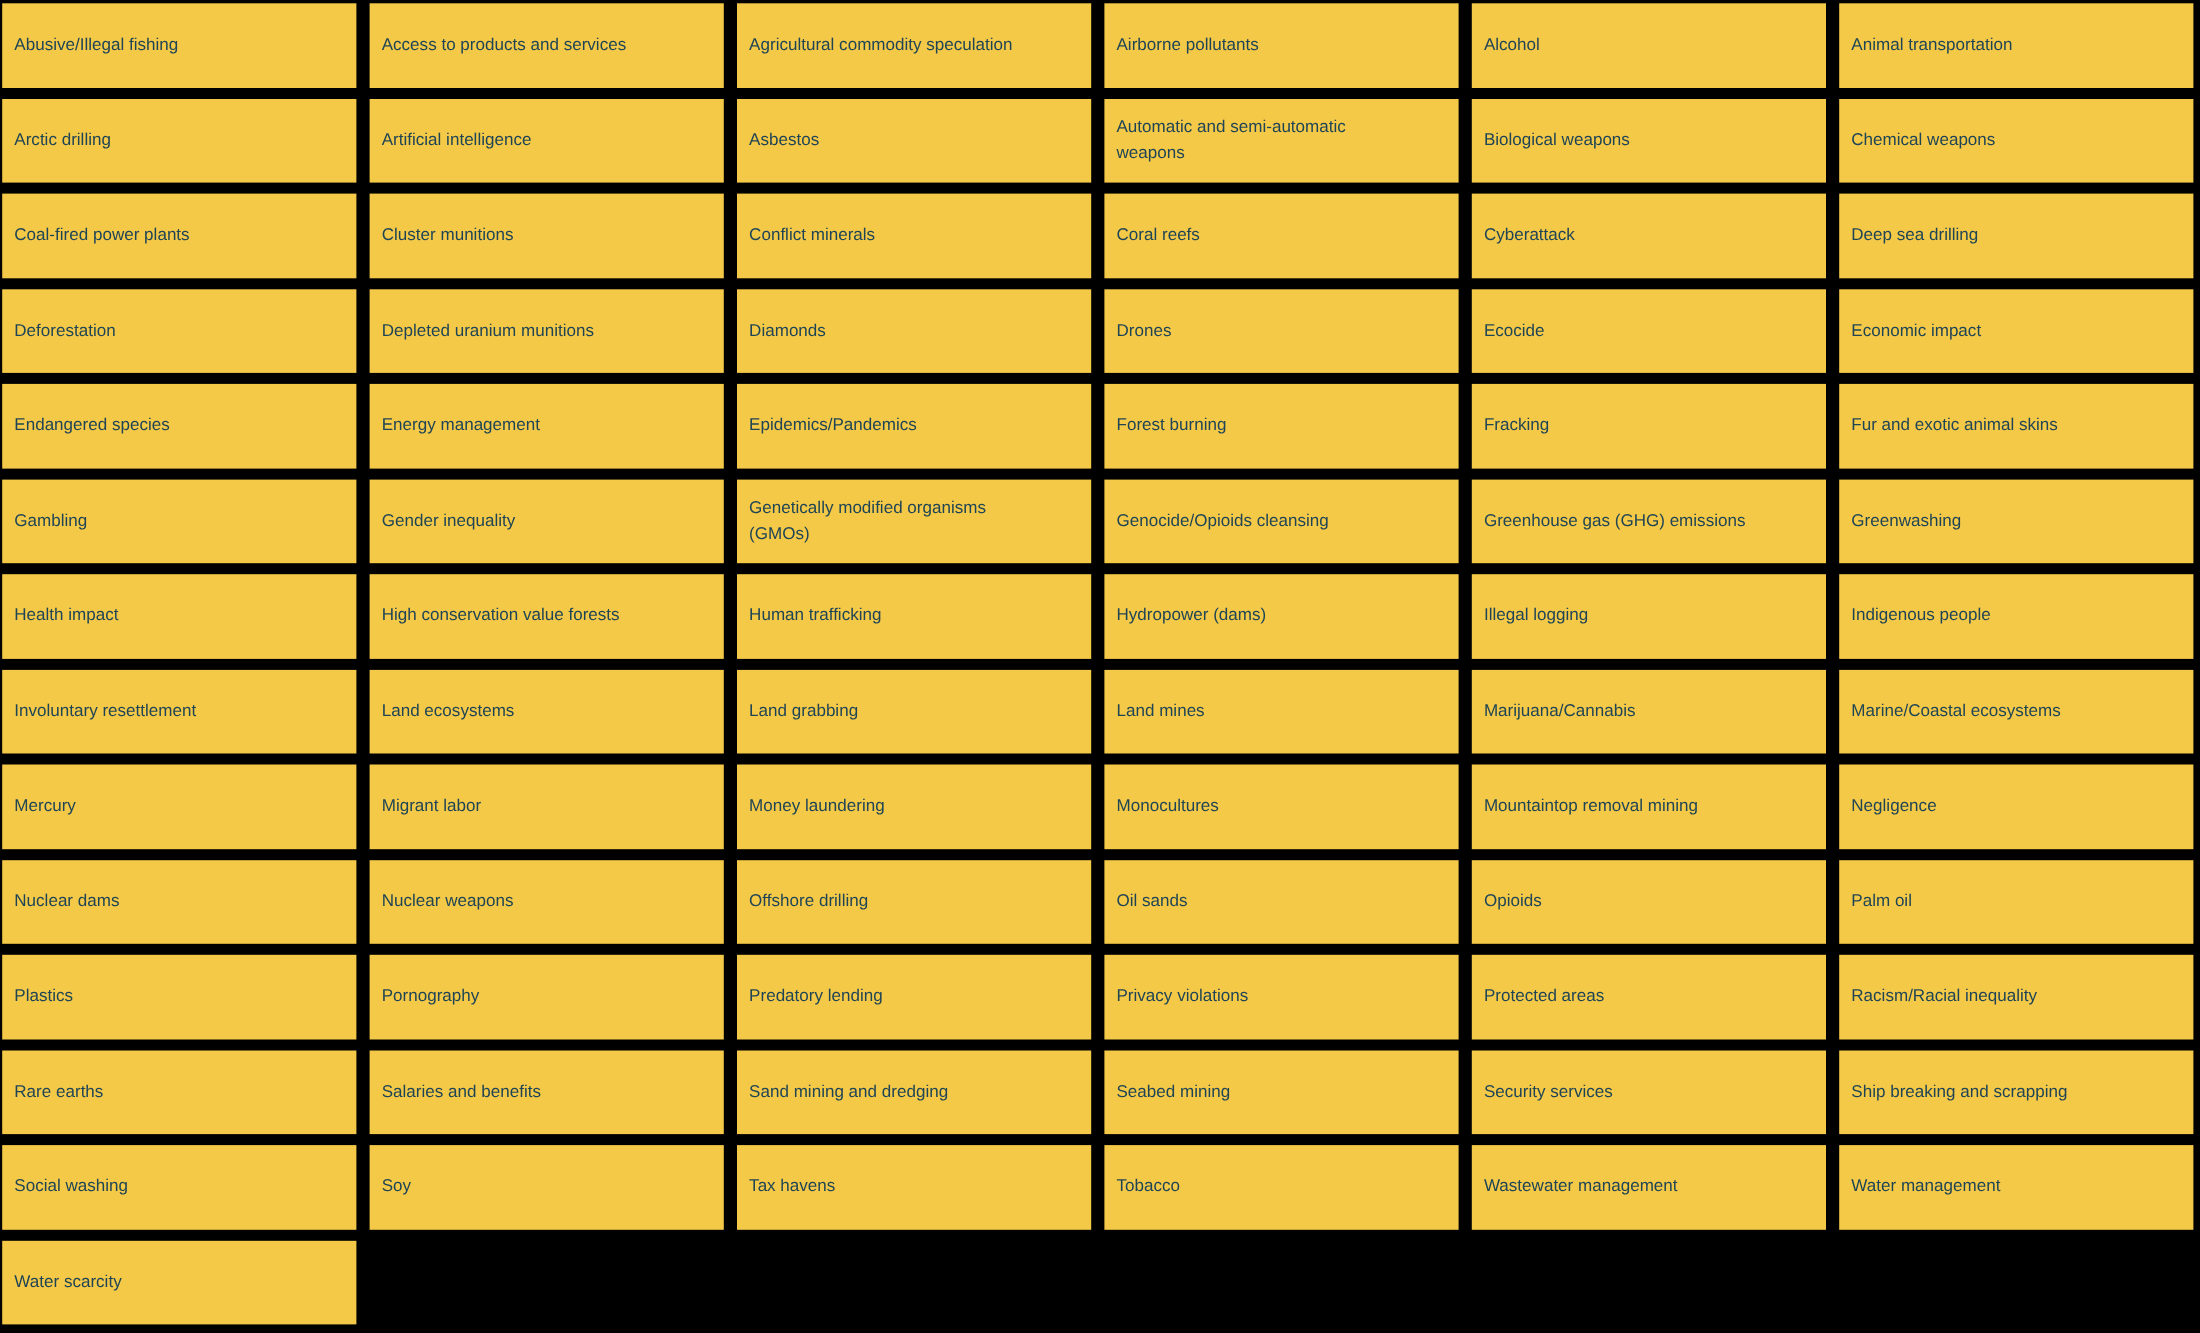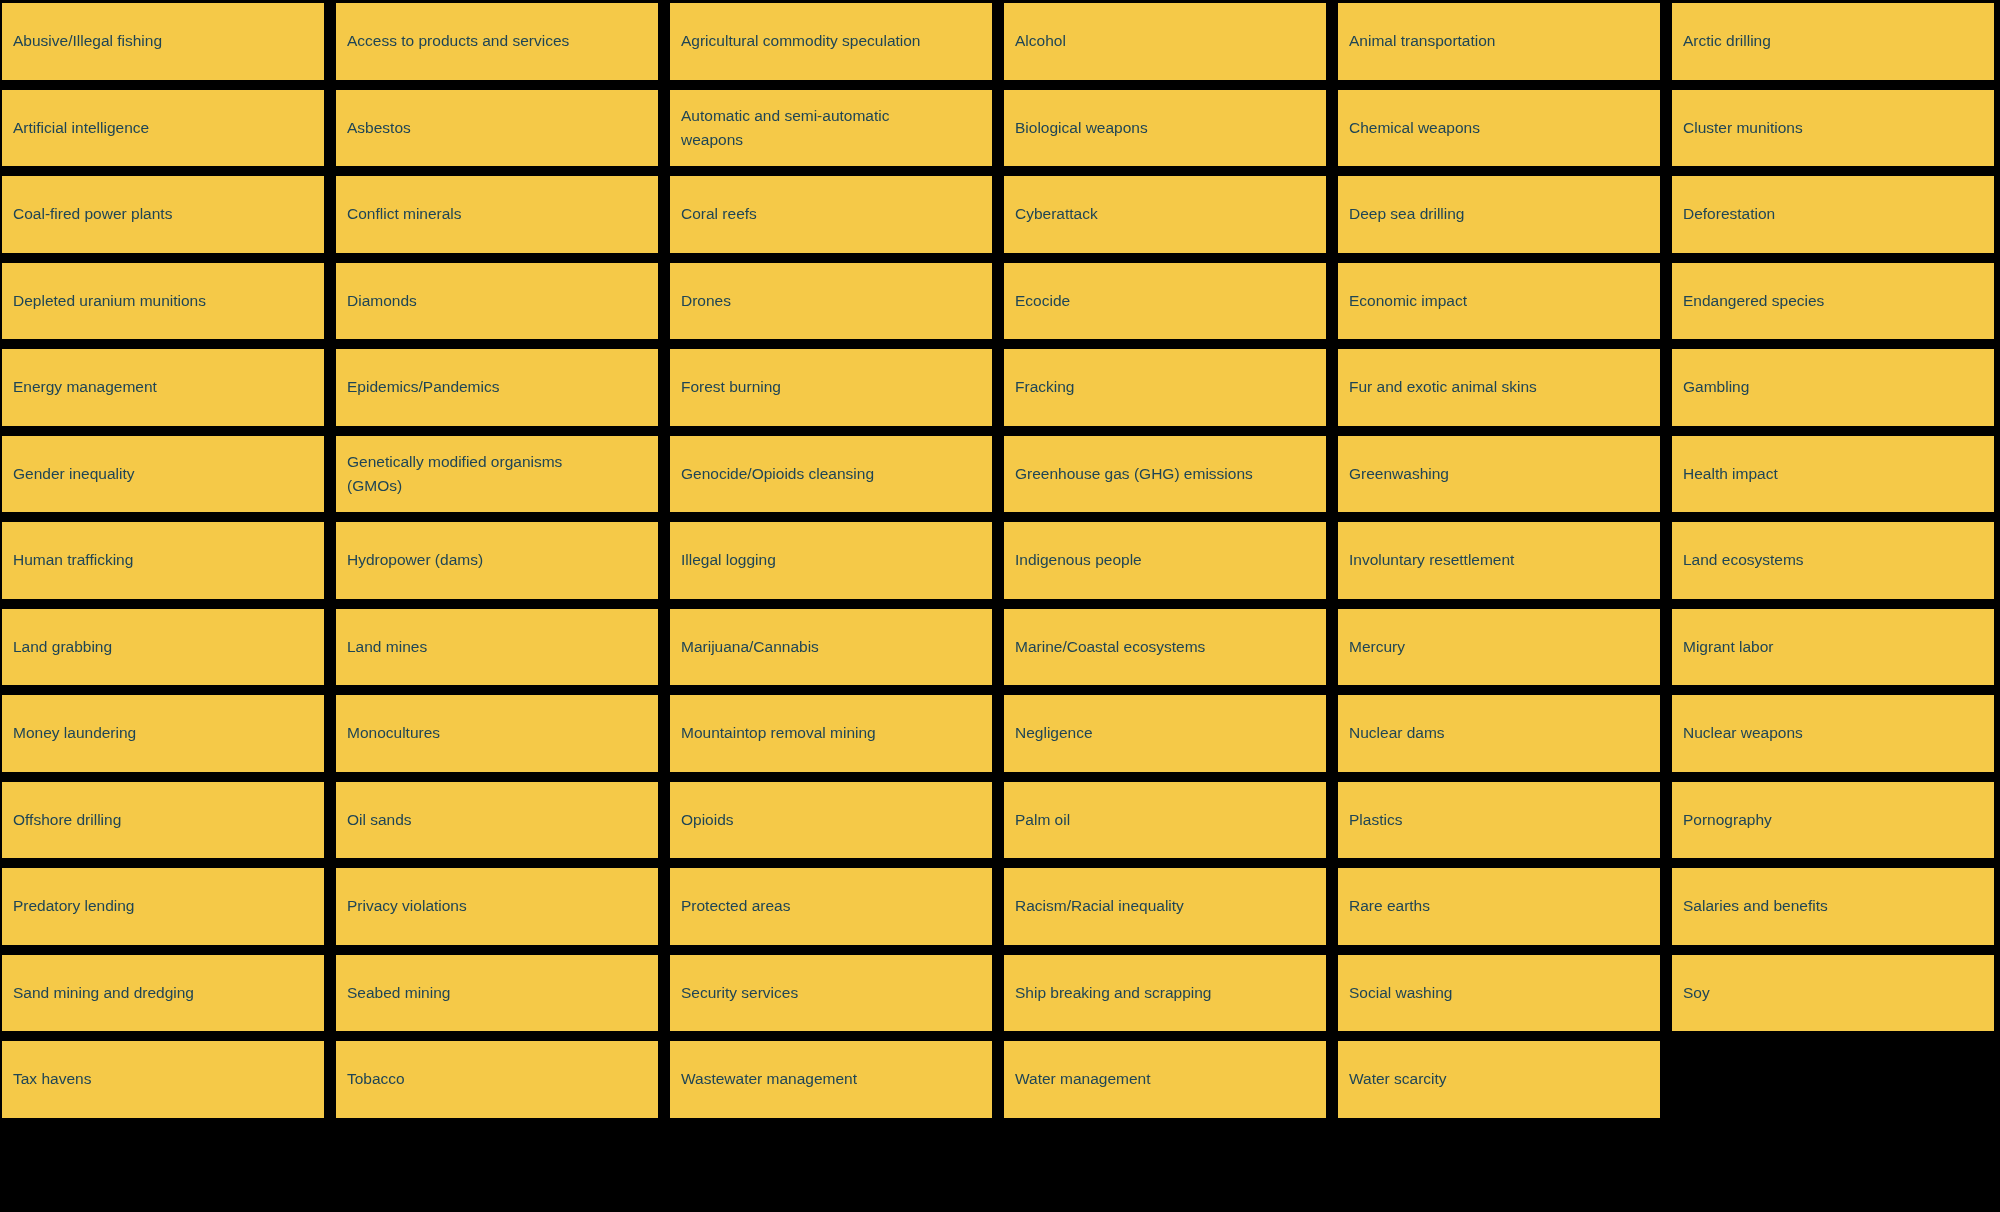--- a/index.html
+++ b/index.html
@@ -50,6 +50,9 @@
       <span class="tile-label">Agricultural commodity speculation</span>
     </div>
     <div class="tile">
+      <span class="tile-label">Airborne pollutants</span>
+    </div>
+    <div class="tile">
       <span class="tile-label">Alcohol</span>
     </div>
     <div class="tile">

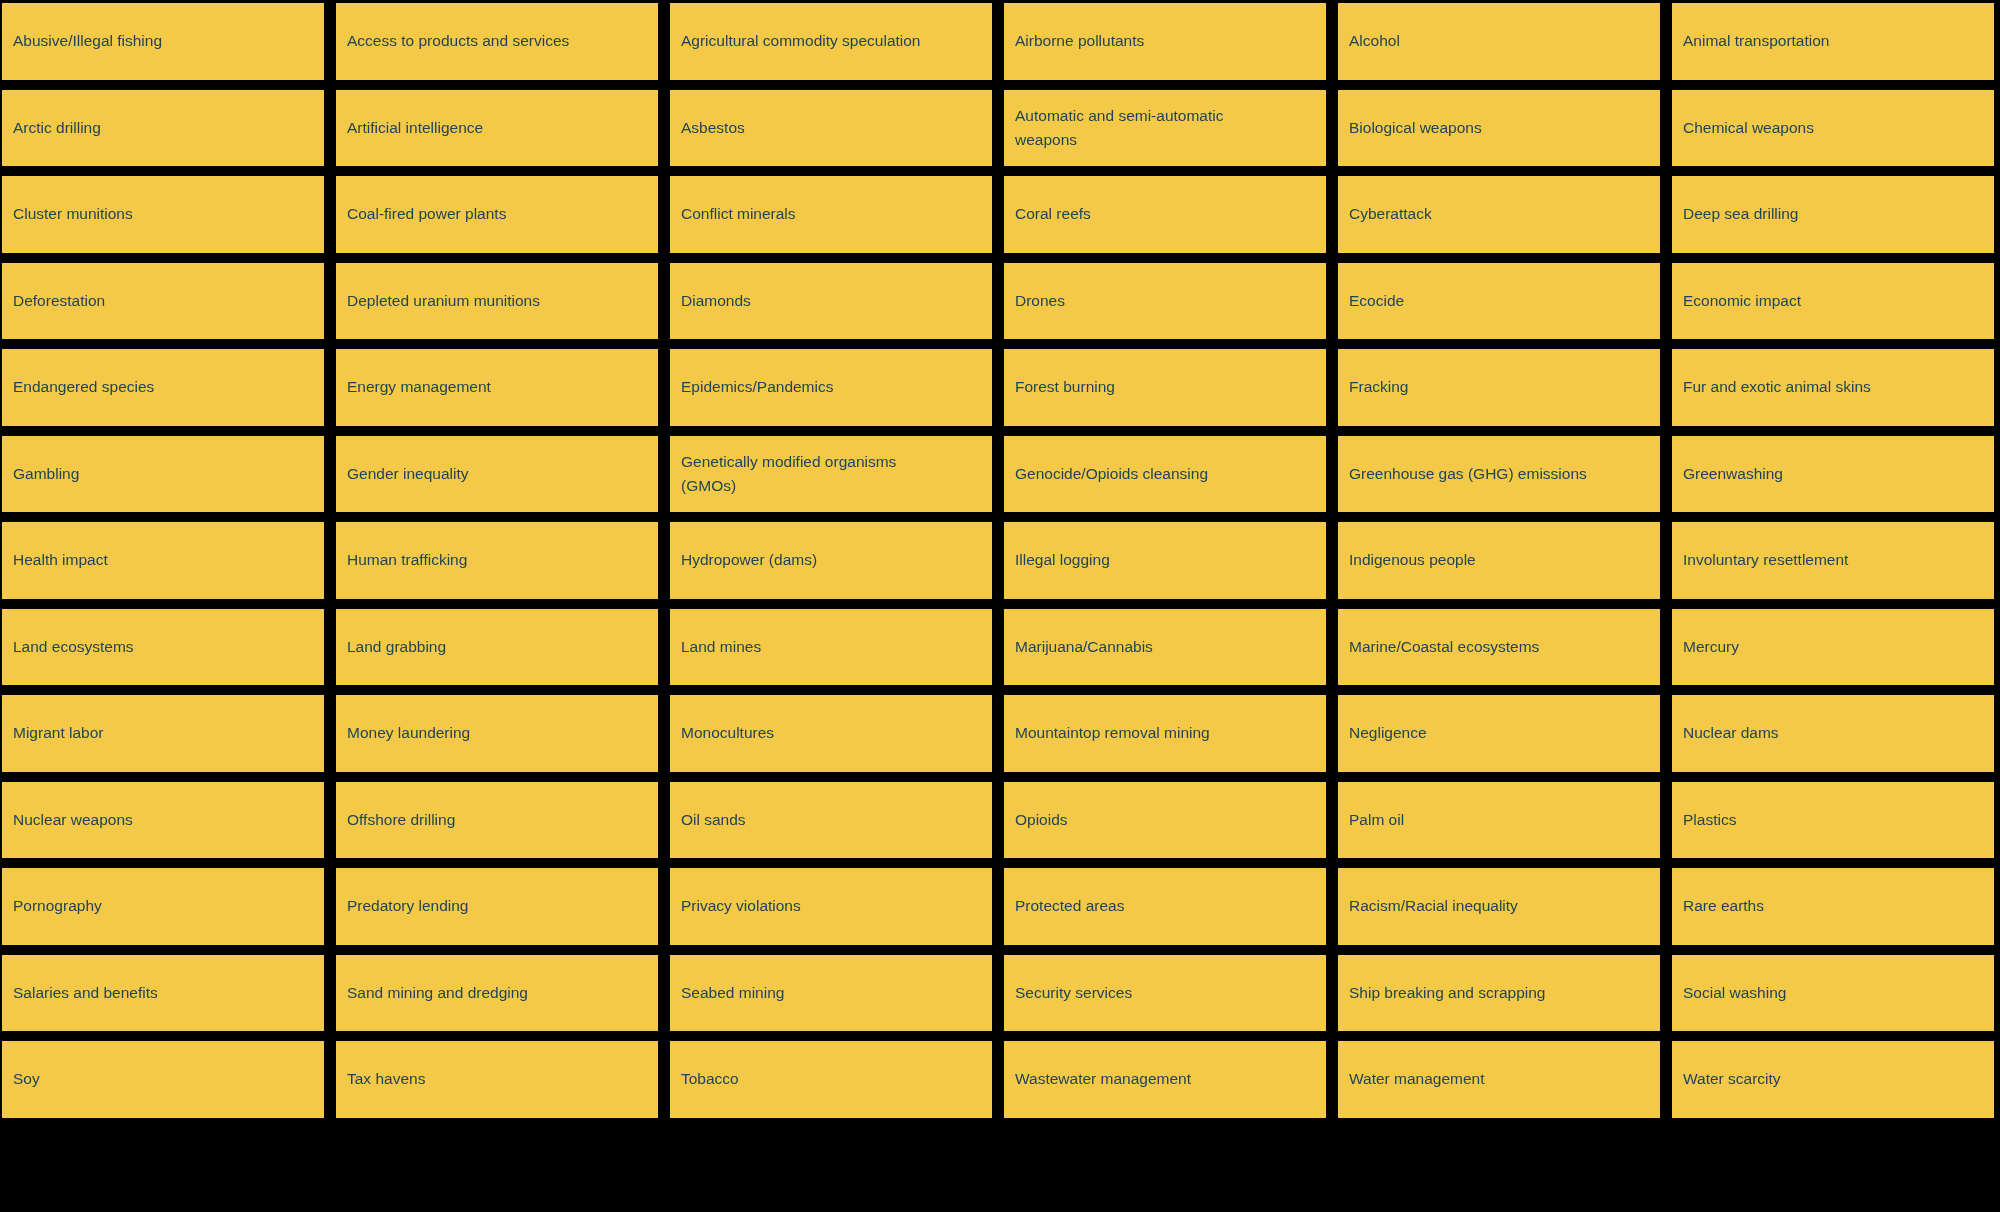--- a/index.html
+++ b/index.html
@@ -78,10 +78,10 @@
       <span class="tile-label">Chemical weapons</span>
     </div>
     <div class="tile">
+      <span class="tile-label">Coal-fired power plants</span>
+    </div>
+    <div class="tile">
       <span class="tile-label">Cluster munitions</span>
-    </div>
-    <div class="tile">
-      <span class="tile-label">Coal-fired power plants</span>
     </div>
     <div class="tile">
       <span class="tile-label">Conflict minerals</span>

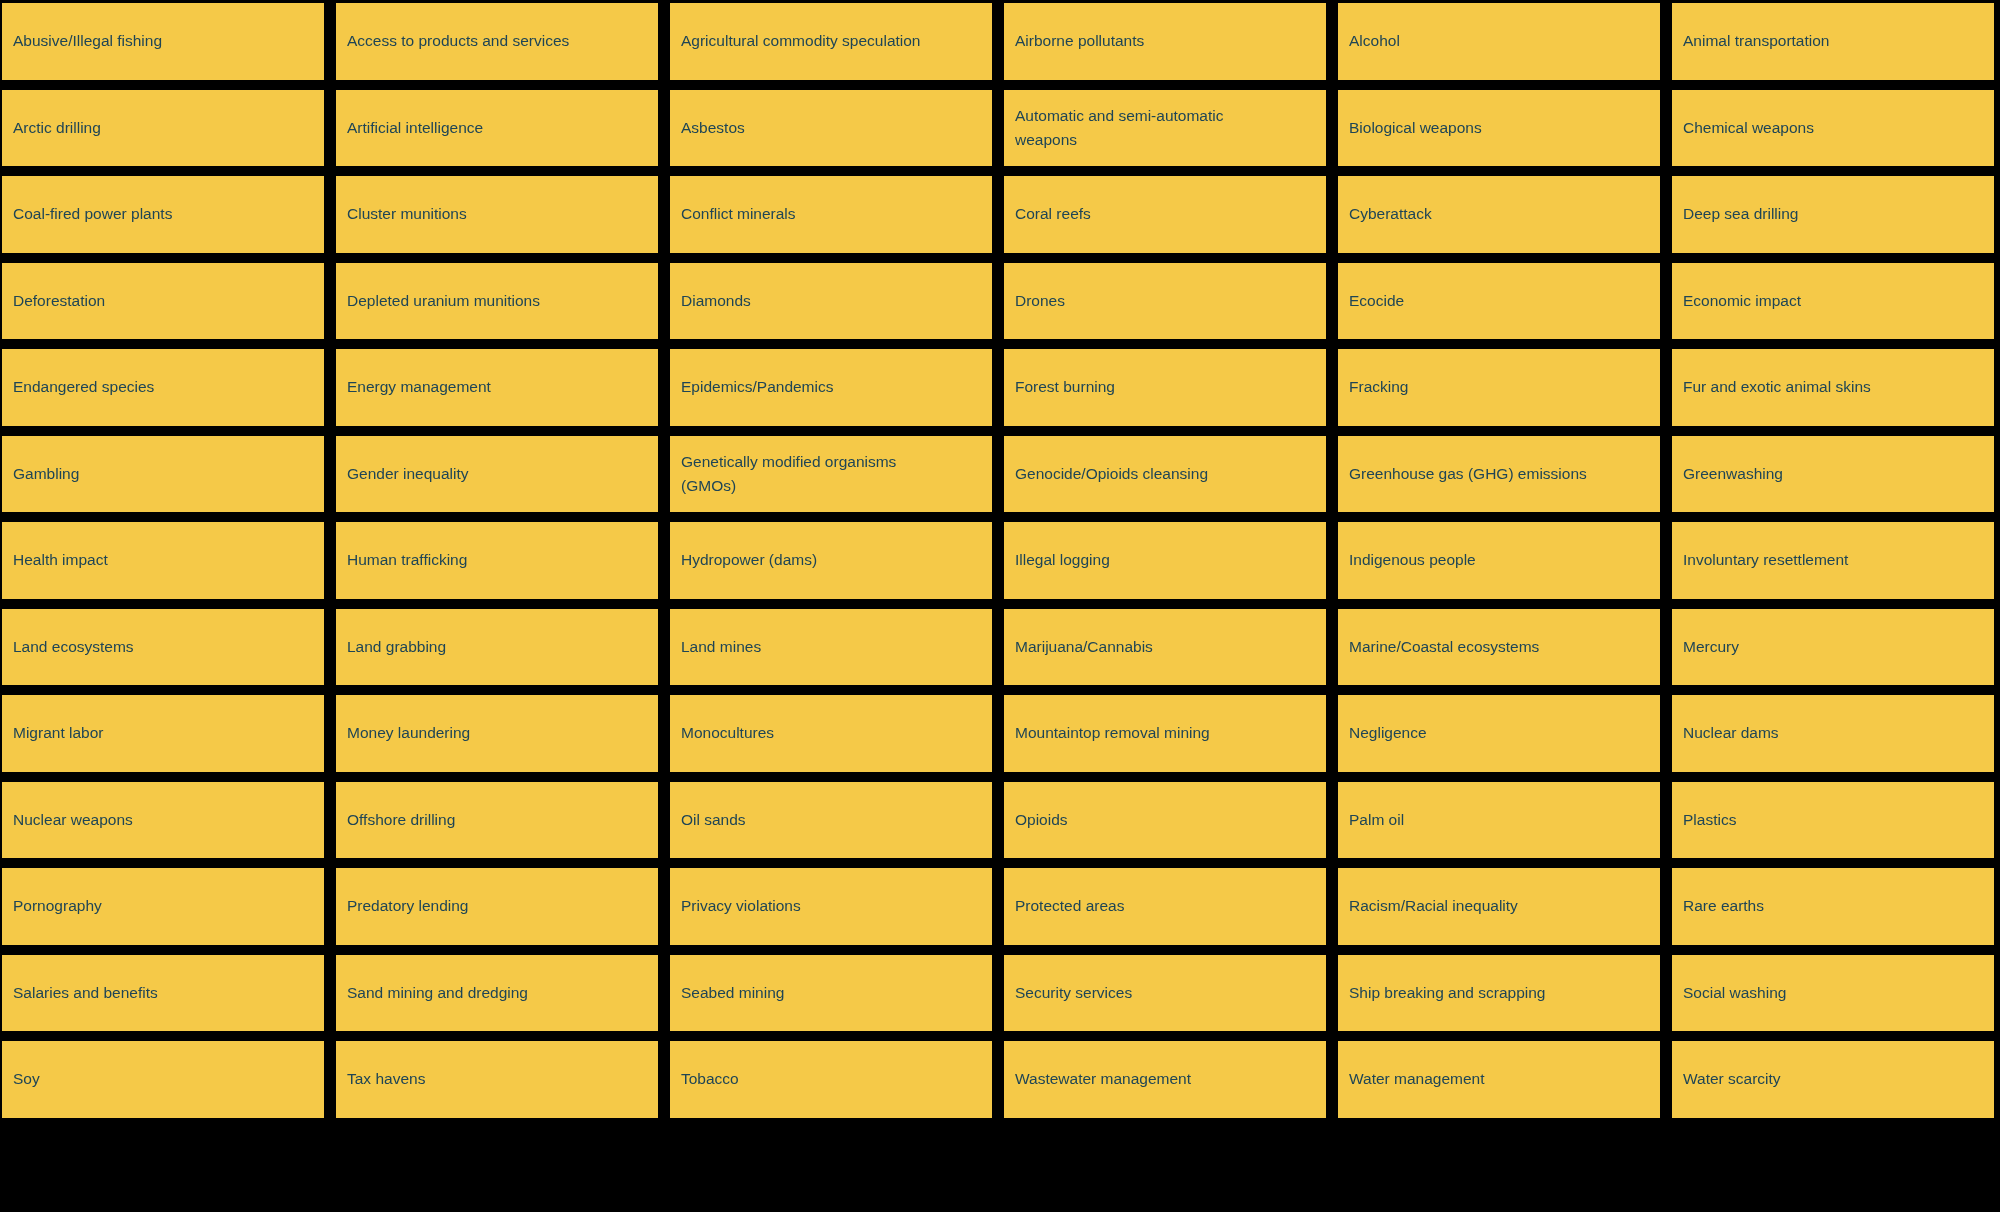--- a/index.html
+++ b/index.html
@@ -154,6 +154,9 @@
       <span class="tile-label">Health impact</span>
     </div>
     <div class="tile">
+      <span class="tile-label">High conservation value forests</span>
+    </div>
+    <div class="tile">
       <span class="tile-label">Human trafficking</span>
     </div>
     <div class="tile">

